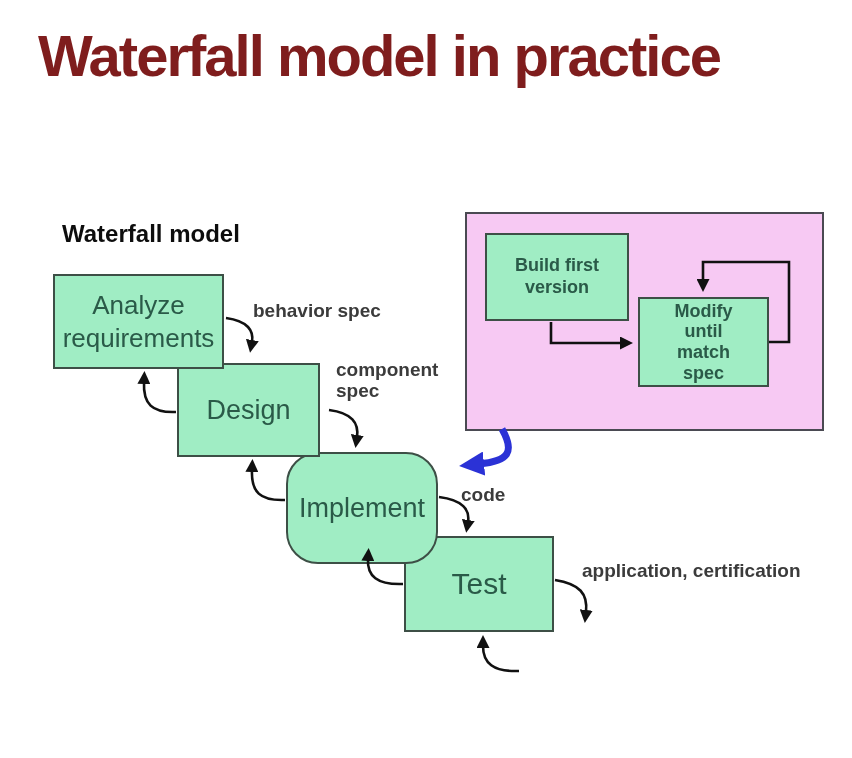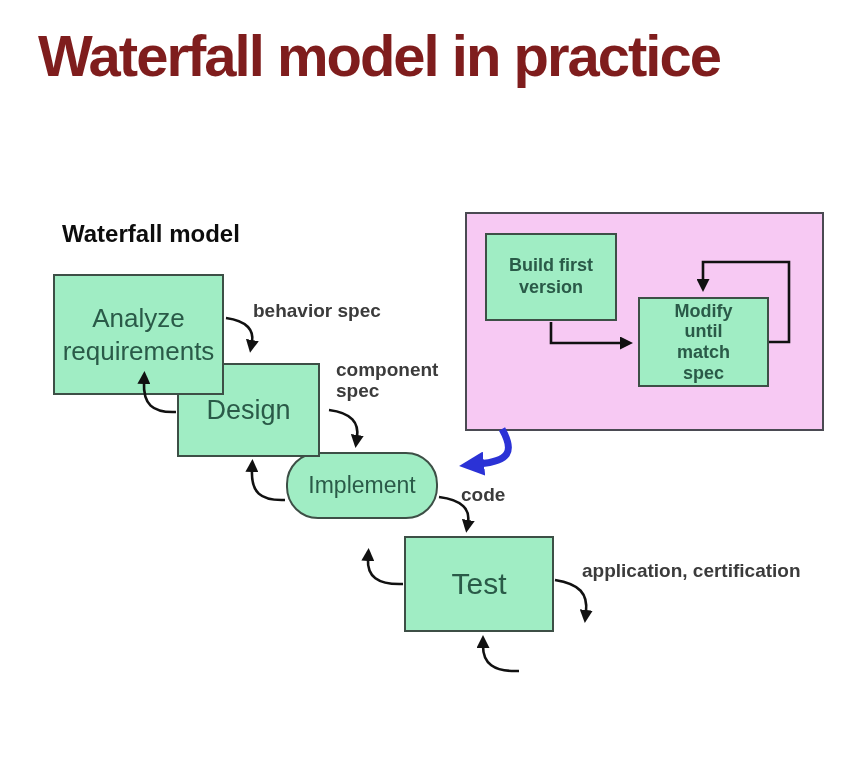--- a/index.html
+++ b/index.html
@@ -58,7 +58,7 @@
     text-align:center;font-size:18px;font-weight:bold;line-height:1.2;
     box-sizing:border-box;z-index:6;
   }
-  .box-build{left:469px;top:233px;width:132px;height:88px;padding:0 10px;}
+  .box-build{left:469px;top:233px;width:144px;height:88px;padding:0 10px;}
   .box-modify{left:622px;top:297px;width:131px;height:90px;padding:0 29px;line-height:1.15;}
   svg.arrow-layer{
     position:absolute;left:0;top:0;width:852px;height:758px;

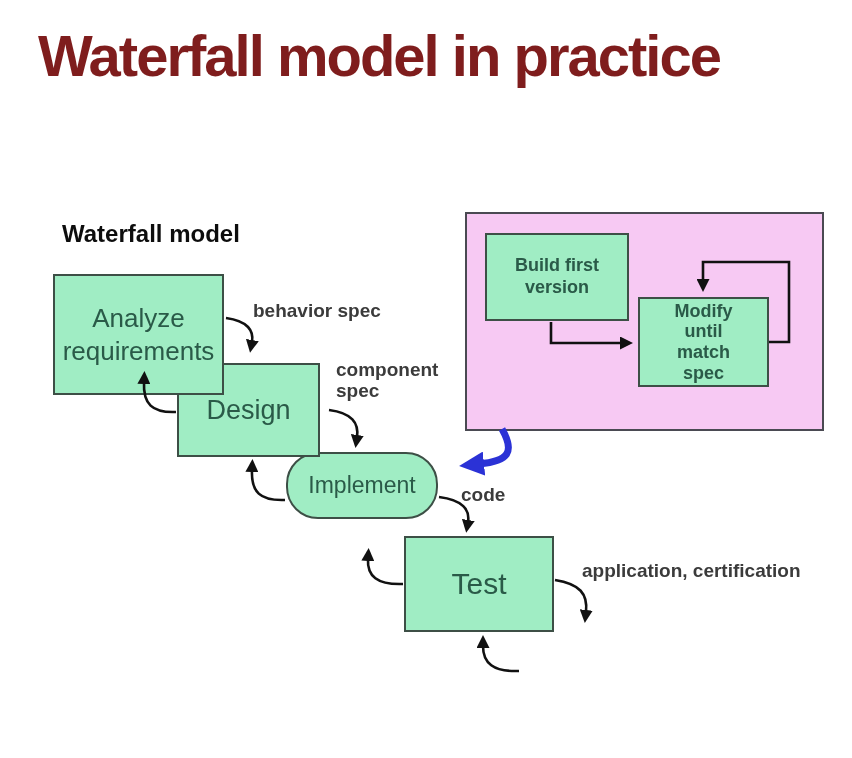--- a/index.html
+++ b/index.html
@@ -32,7 +32,7 @@
     box-sizing:border-box;
     line-height:1.2;
   }
-  .box-analyze{left:37px;top:274px;width:171px;height:121px;font-size:26px;z-index:15;line-height:1.25;}
+  .box-analyze{left:37px;top:274px;width:171px;height:95px;font-size:26px;z-index:15;line-height:1.25;}
   .box-design{left:161px;top:363px;width:143px;height:94px;font-size:27px;z-index:14;}
   .box-implement{left:270px;top:452px;width:152px;height:67px;font-size:23px;z-index:13;border-radius:32px;}
   .box-test{left:388px;top:536px;width:150px;height:96px;font-size:30px;z-index:12;}

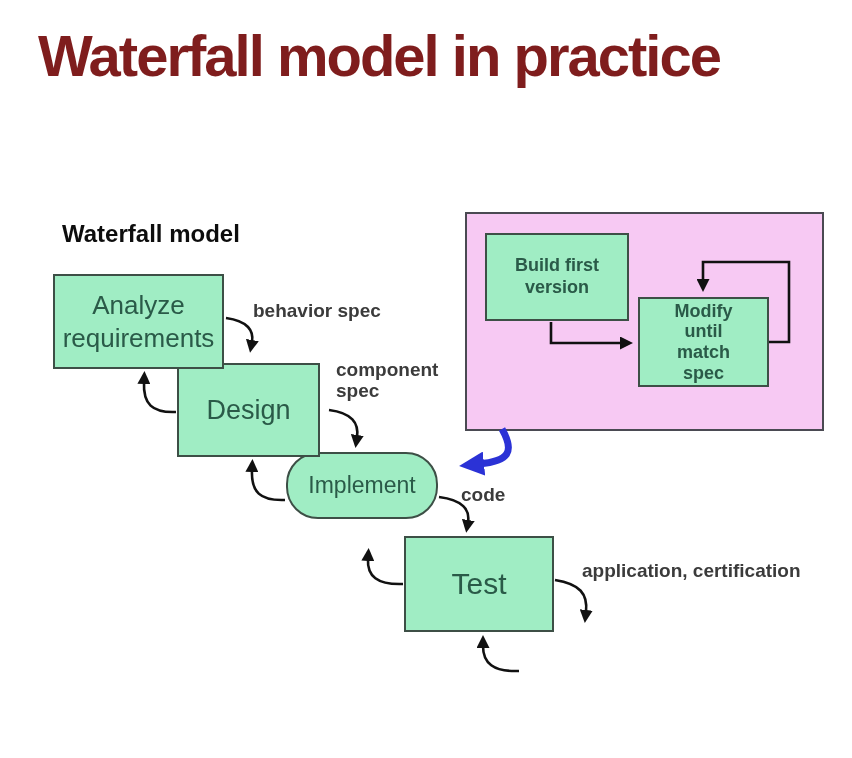--- a/index.html
+++ b/index.html
@@ -34,7 +34,7 @@
   }
   .box-analyze{left:37px;top:274px;width:171px;height:95px;font-size:26px;z-index:15;line-height:1.25;}
   .box-design{left:161px;top:363px;width:143px;height:94px;font-size:27px;z-index:14;}
-  .box-implement{left:270px;top:452px;width:152px;height:67px;font-size:23px;z-index:13;border-radius:32px;}
+  .box-implement{left:270px;top:452px;width:152px;height:112px;font-size:27px;z-index:13;border-radius:32px;}
   .box-test{left:388px;top:536px;width:150px;height:96px;font-size:30px;z-index:12;}
   .box-operate{left:504px;top:626px;width:151px;height:94px;font-size:27px;z-index:11;}
   .edge-label{

